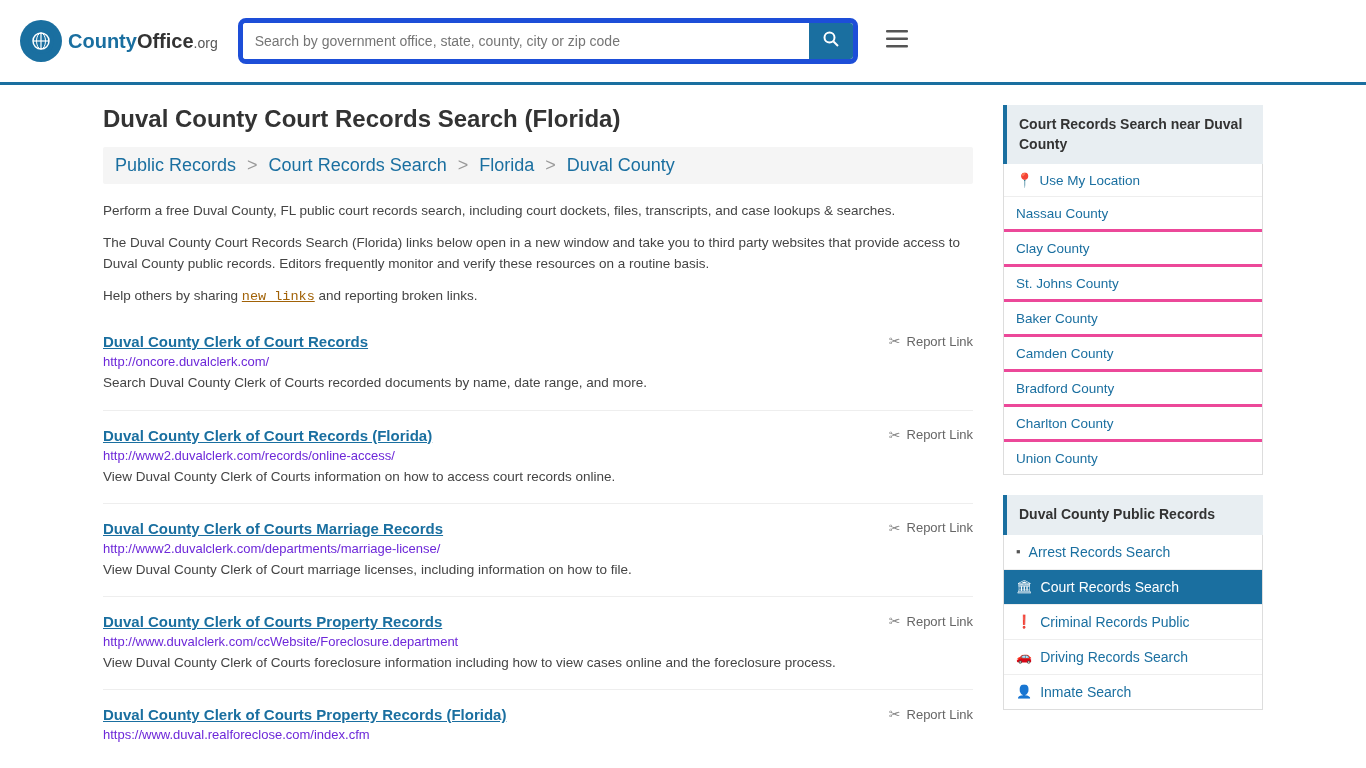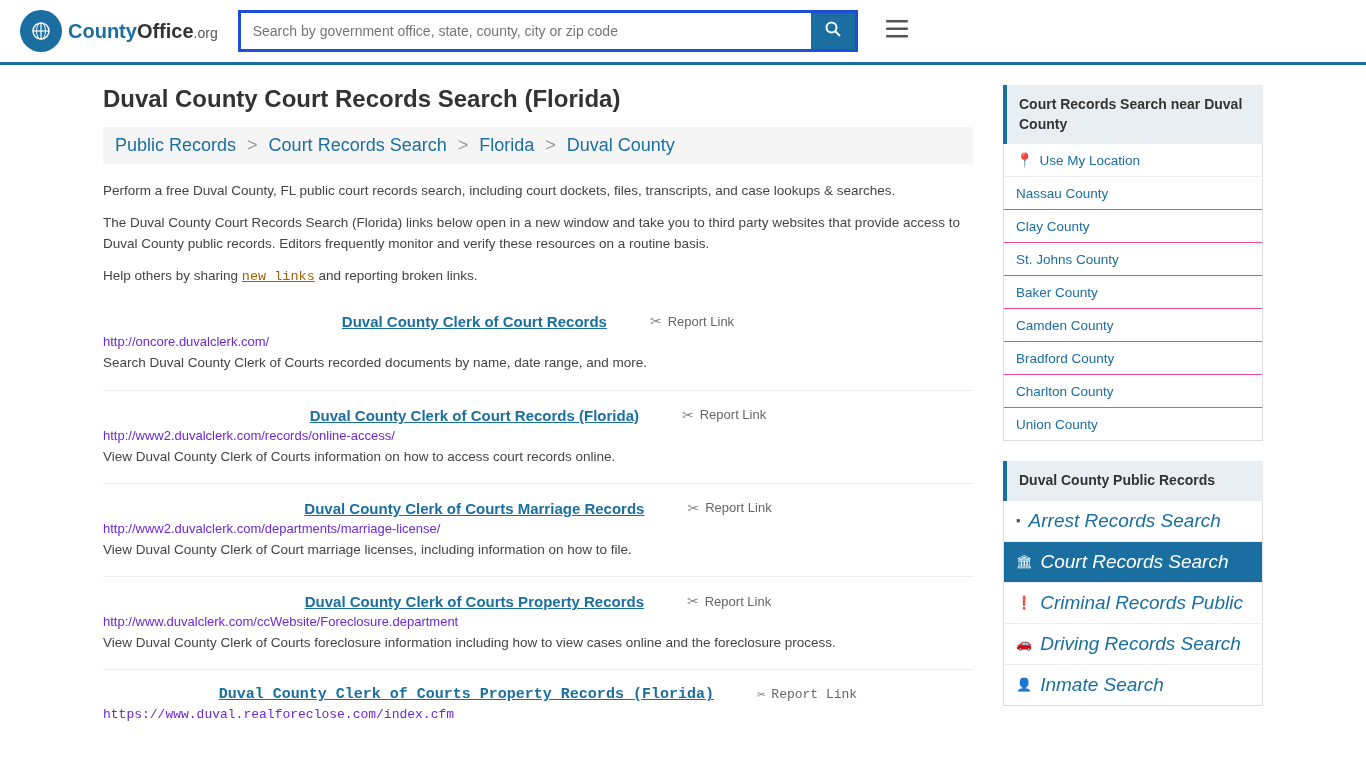--- a/index.html
+++ b/index.html
@@ -9,7 +9,7 @@
     .header {
       background: #fff;
       border-bottom: 3px solid #1a6fa0;
-      padding: 10px 20px;
+      padding: 18px 20px;
       display: flex;
       align-items: center;
       gap: 20px;

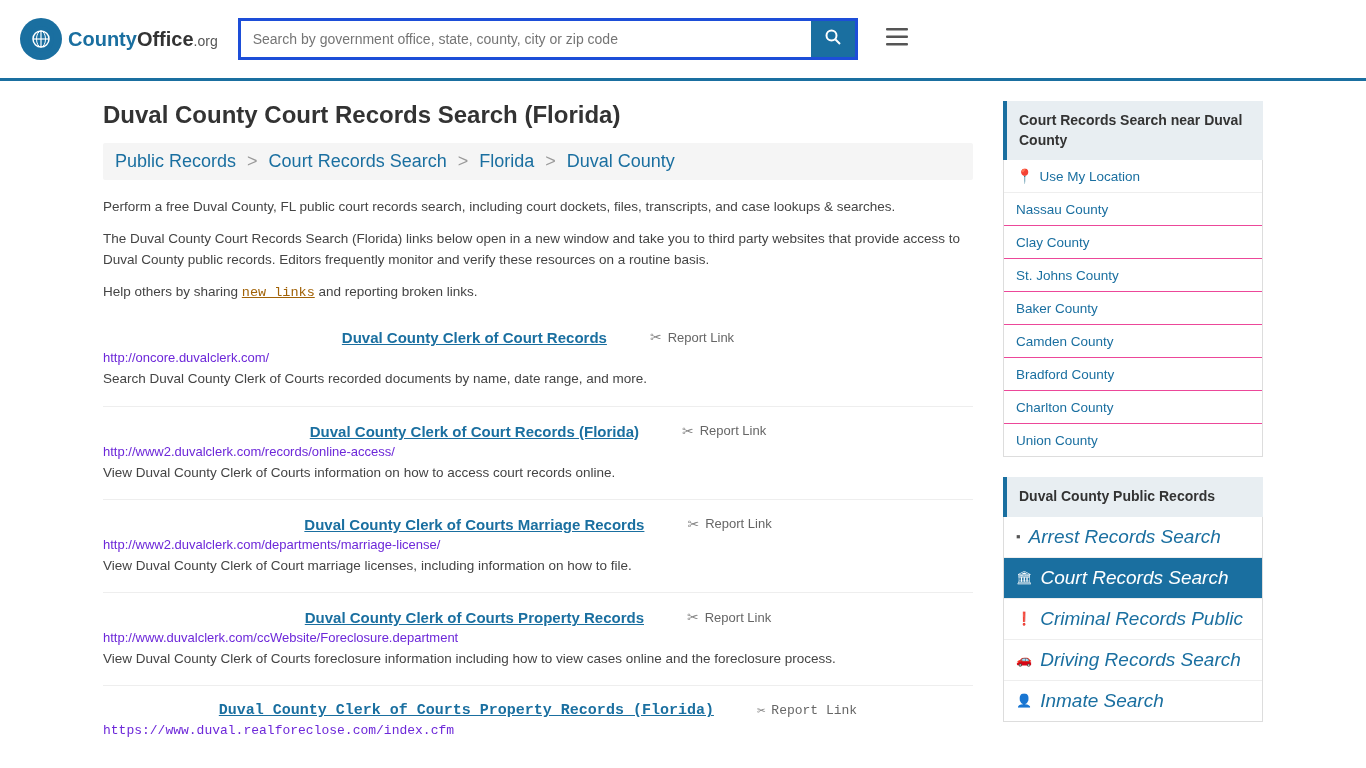--- a/index.html
+++ b/index.html
@@ -43,8 +43,8 @@
       flex: 1;
       max-width: 620px;
       display: flex;
-      border: 3px solid #1d4ed8;
-      border-radius: 0;
+      border: 5px solid #1d4ed8;
+      border-radius: 8px;
       overflow: hidden;
     }
     .search-input {

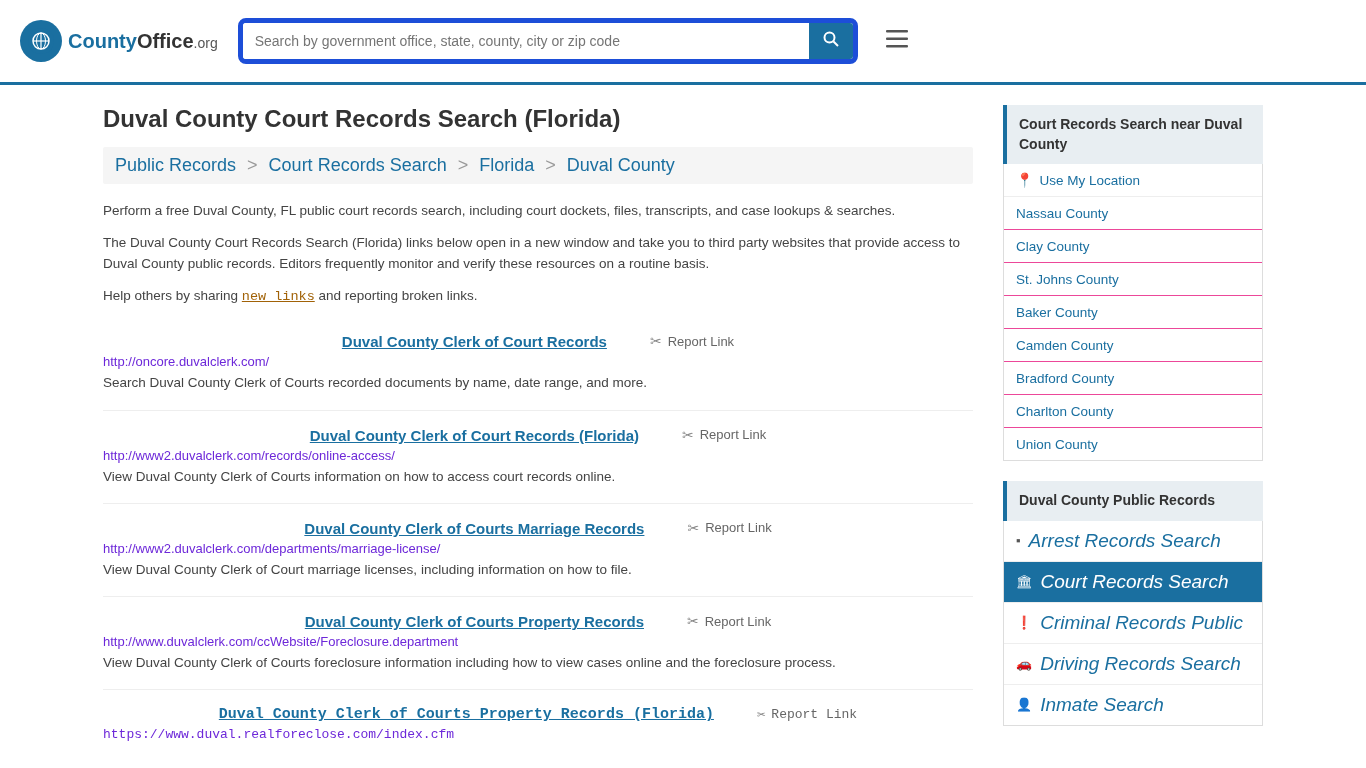--- a/index.html
+++ b/index.html
@@ -189,7 +189,7 @@
     }
     .nearby-item {
       padding: 8px 12px;
-      border-bottom: 1px solid #ec4899;
+      border-bottom: 3px solid #ec4899;
     }
     .nearby-item:last-child { border-bottom: none; }
     .nearby-item a {

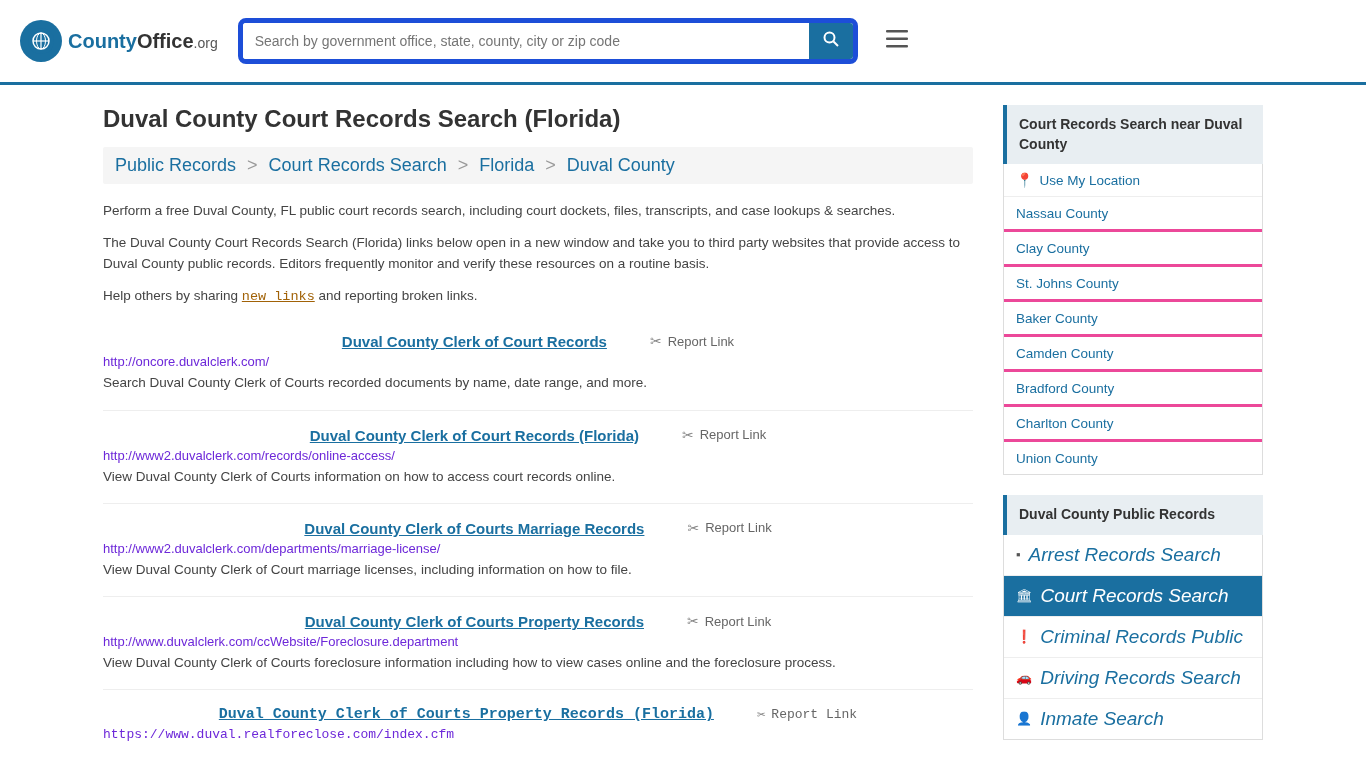--- a/index.html
+++ b/index.html
@@ -127,7 +127,7 @@
     .result-header {
       display: flex;
       align-items: flex-start;
-      justify-content: center;
+      justify-content: space-between;
       margin-bottom: 4px;
       gap: 33px;
     }

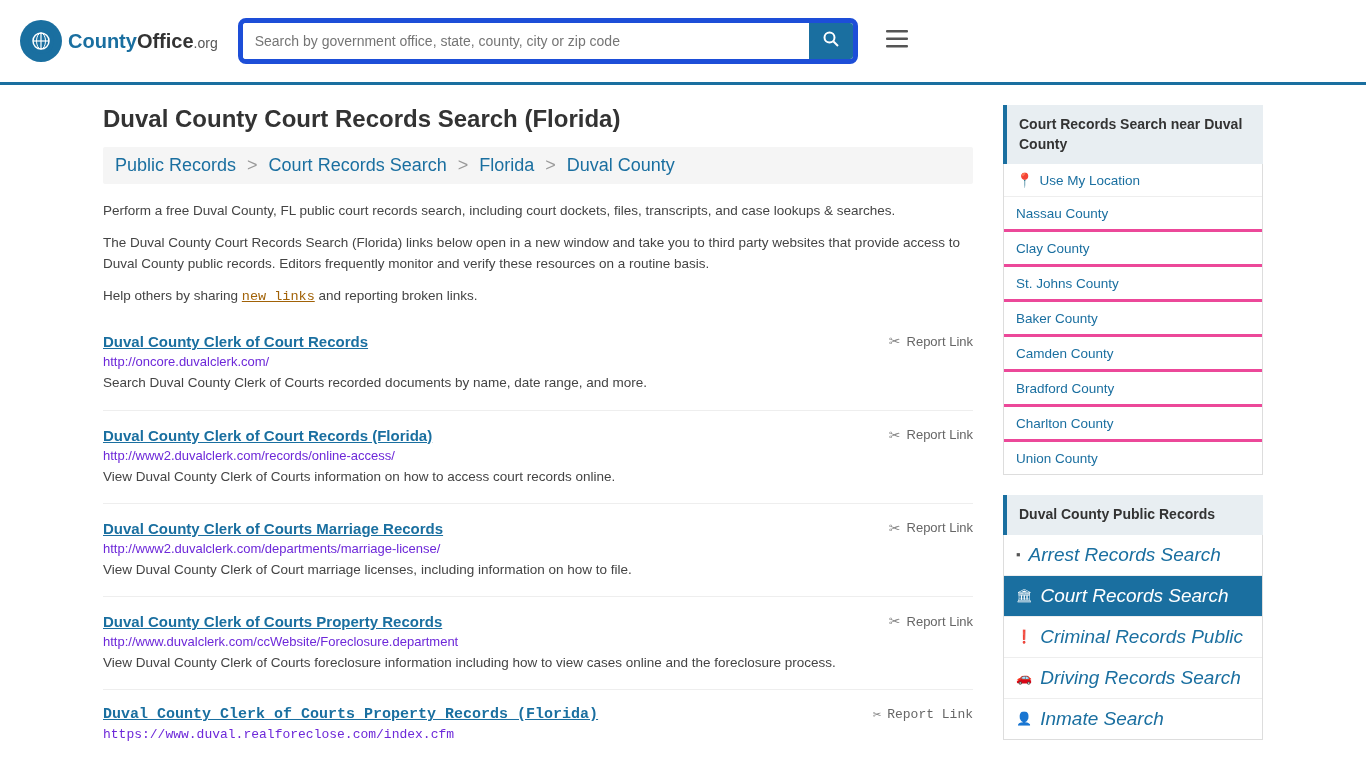--- a/index.html
+++ b/index.html
@@ -236,8 +236,7 @@
     .public-records-item a {
       color: #1a6fa0;
       text-decoration: none;
-      font-size: 19px;
-      font-style: italic;
+      font-size: 14px;
     }
     .pr-icon {
       font-size: 13px;

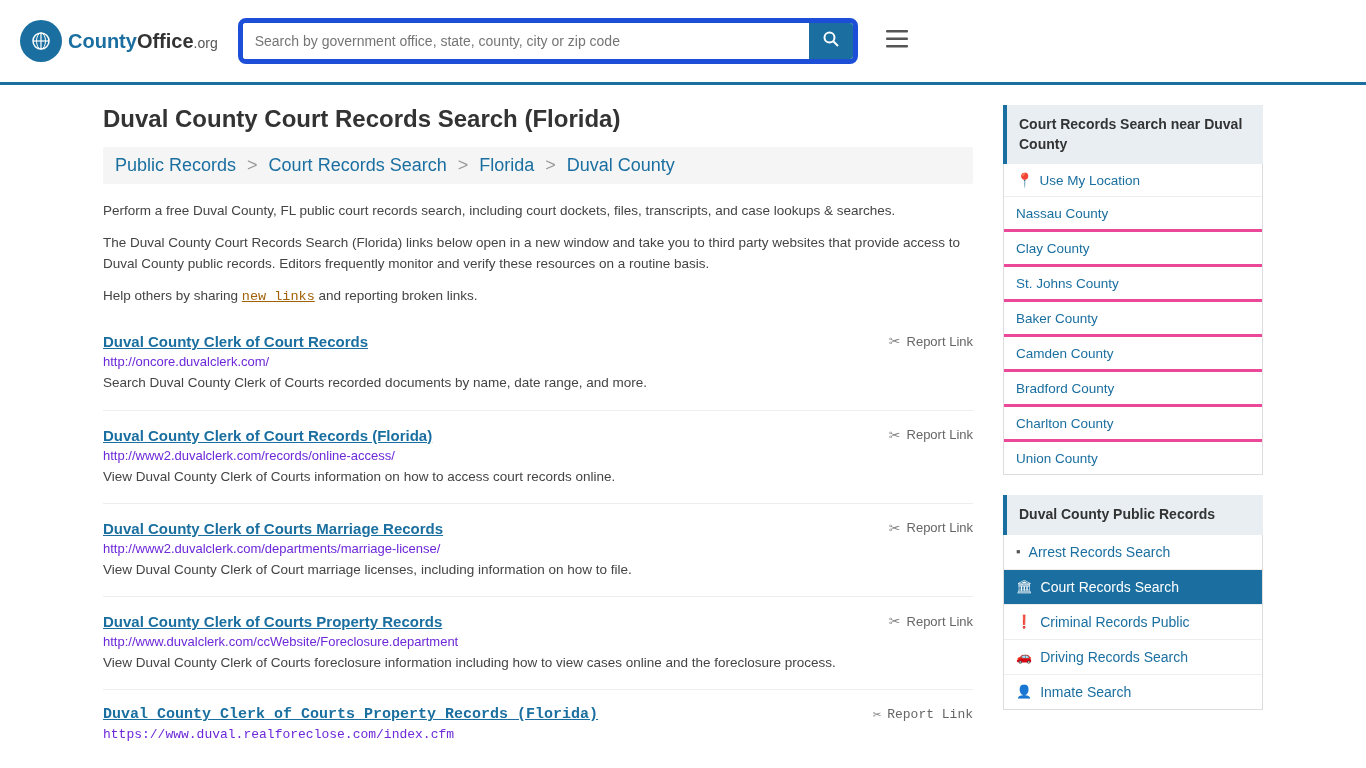--- a/index.html
+++ b/index.html
@@ -123,7 +123,7 @@
       border-bottom: 1px solid #eee;
       padding: 16px 0;
     }
-    .result-item:last-child { border-bottom: none; font-family: Liberation Mono, monospace; }
+    .result-item:last-child { border-bottom: none; }
     .result-header {
       display: flex;
       align-items: flex-start;

